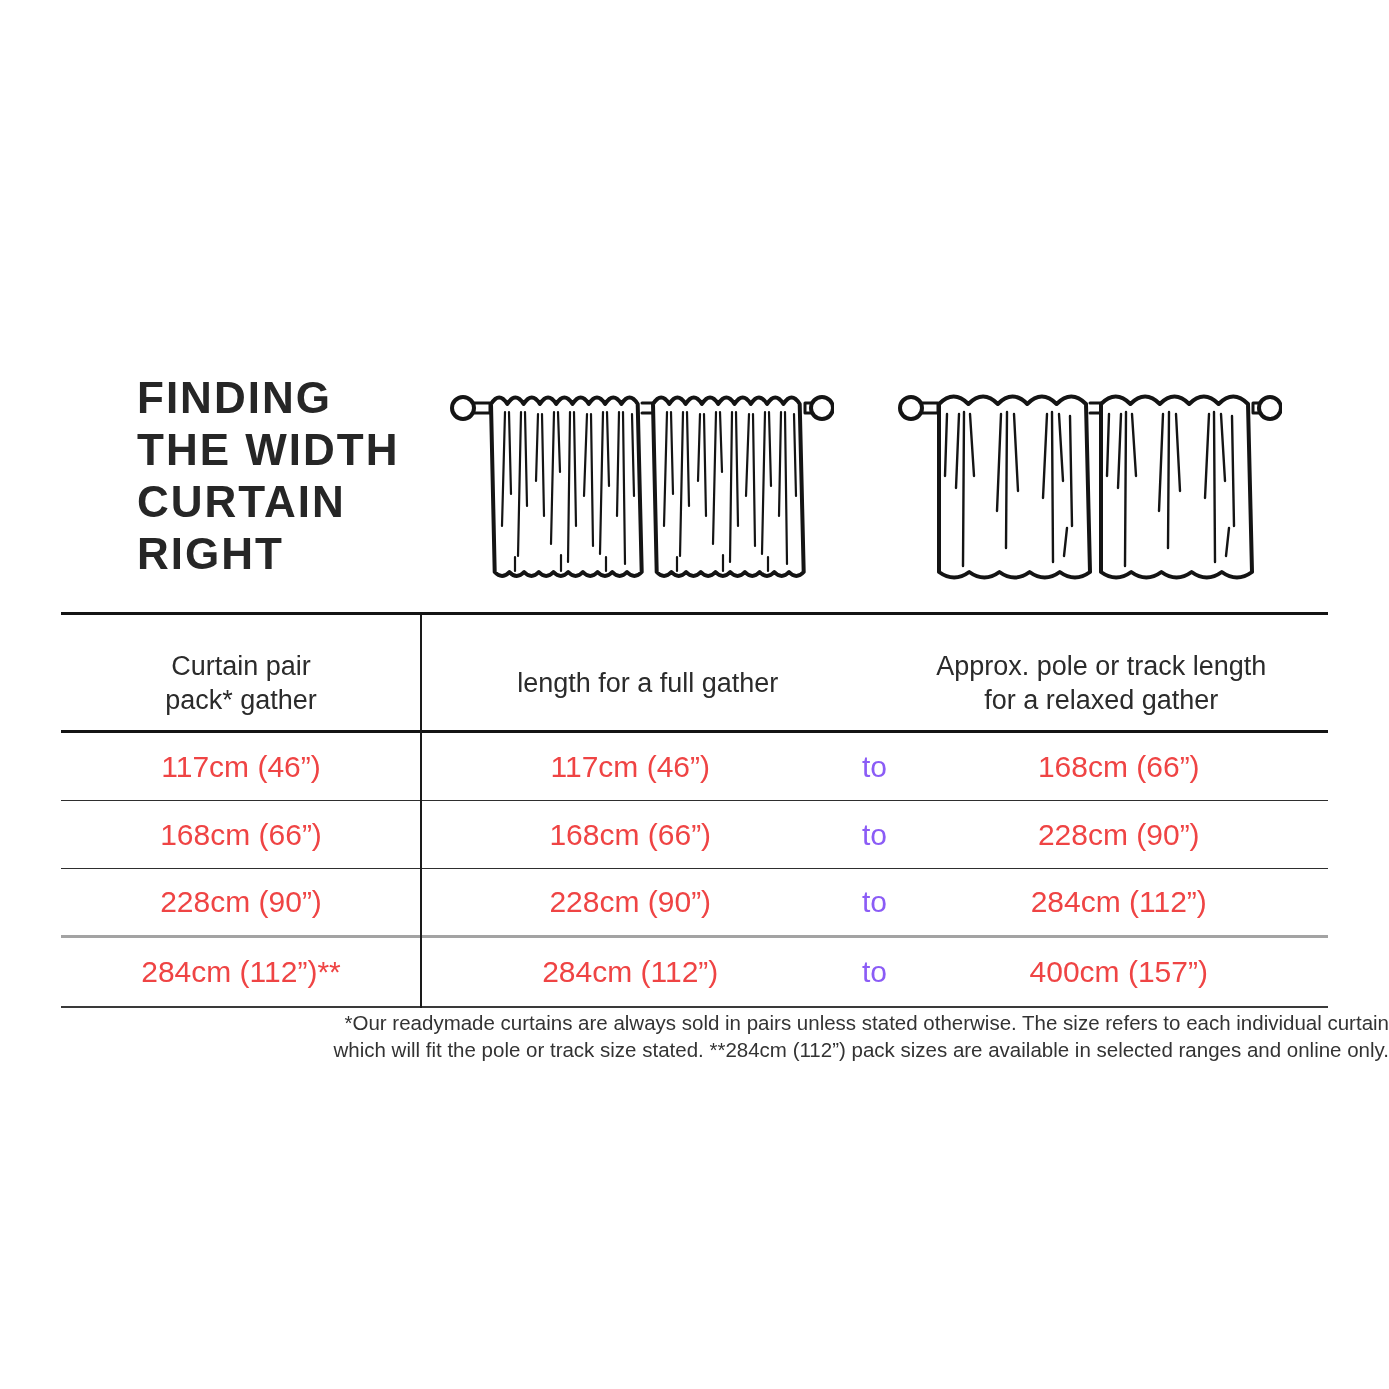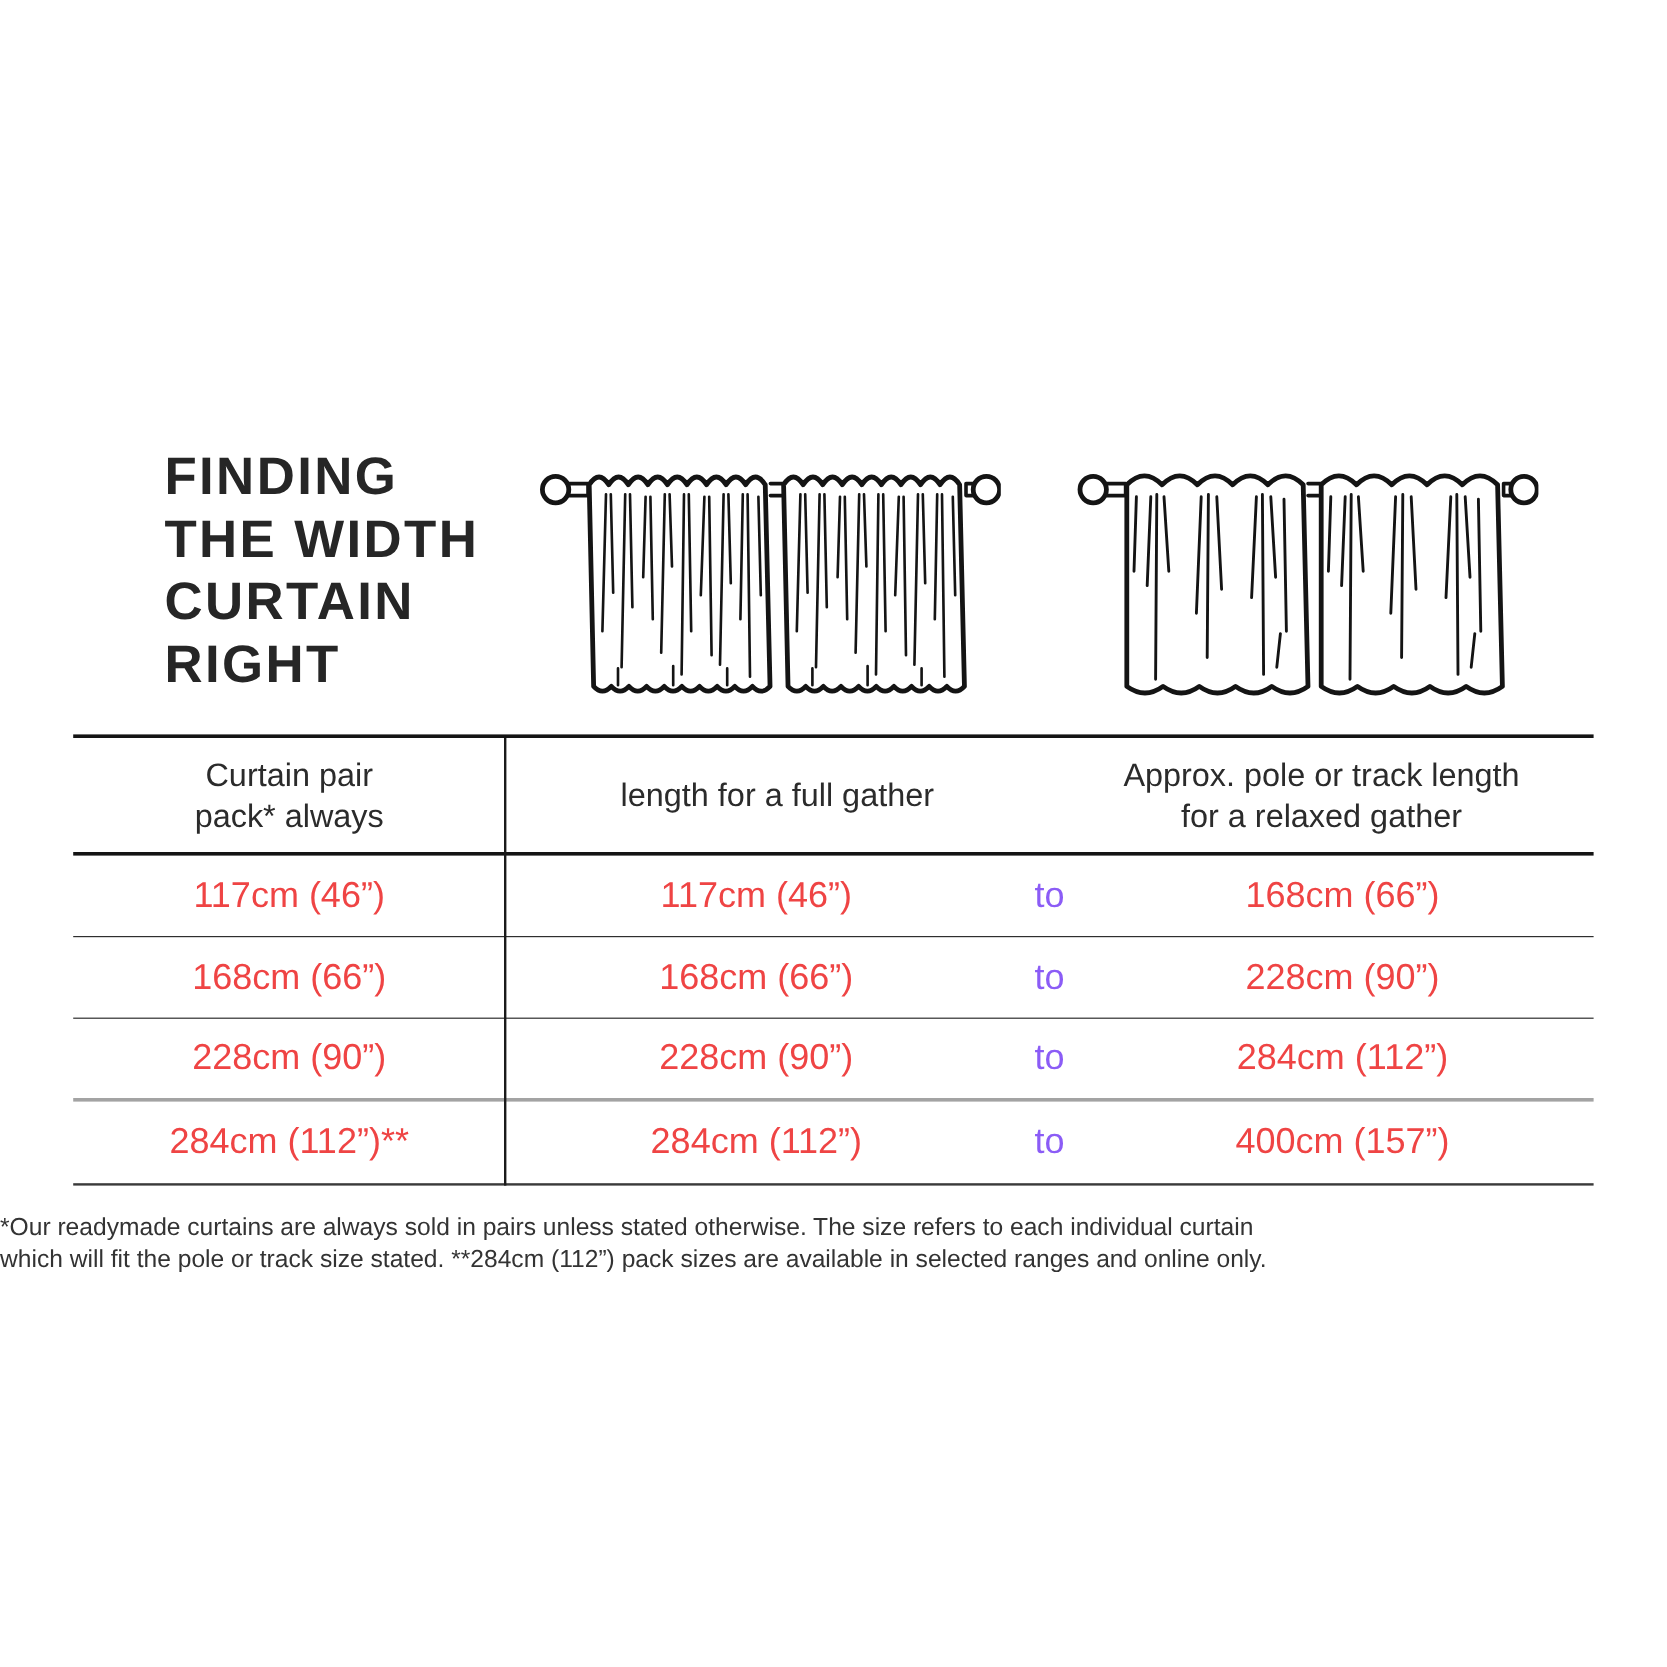--- a/index.html
+++ b/index.html
@@ -23,7 +23,7 @@
   }
   .vline{position:absolute;left:359px;top:0;bottom:0;width:2px;background:#1a1a1a;}
   .trow{display:grid;grid-template-columns:360px 1fr;align-items:stretch;}
-  .hrow{height:95px;border-bottom:3px solid #141414;}
+  .hrow{height:95px;border-bottom:3px solid #141414;margin-top:20px;}
   .r0,.r1{height:67px;border-bottom:1px solid #2e2e2e;}
   .r2{height:66px;border-bottom:3px solid #a3a3a3;}
   .r3{height:68px;border-bottom:2px solid #3a3a3a;}

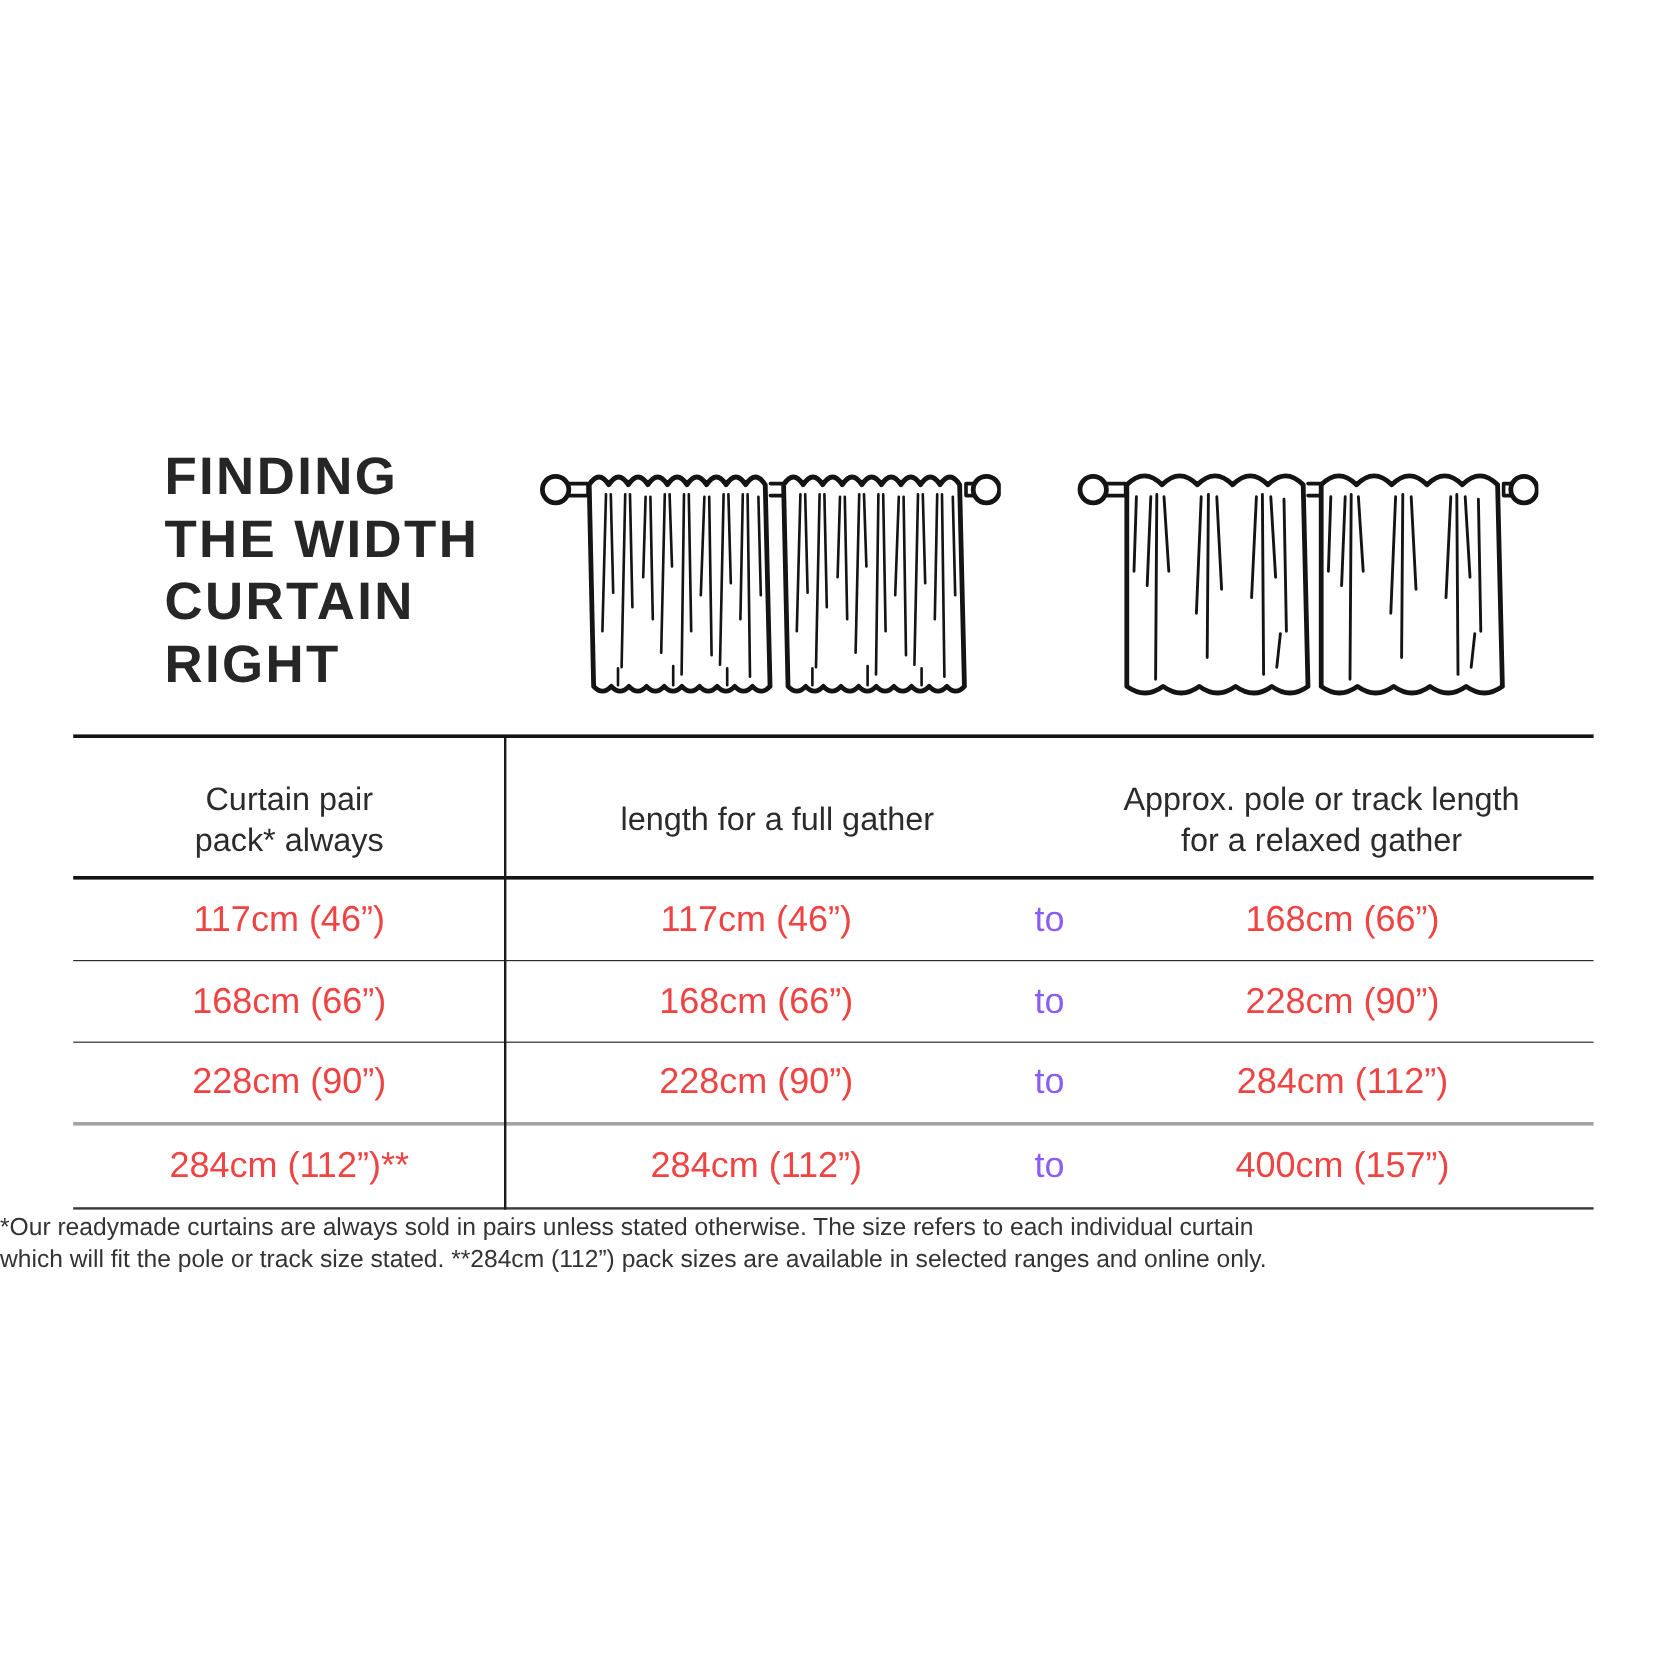--- a/index.html
+++ b/index.html
@@ -112,7 +112,7 @@
     <div class="trow hrow">
       <div class="cell hcell">
         <span>Curtain pair</span>
-        <span>pack* always</span>
+        <span>pack* gather</span>
       </div>
       <div class="hright">
         <div class="cell hcell">

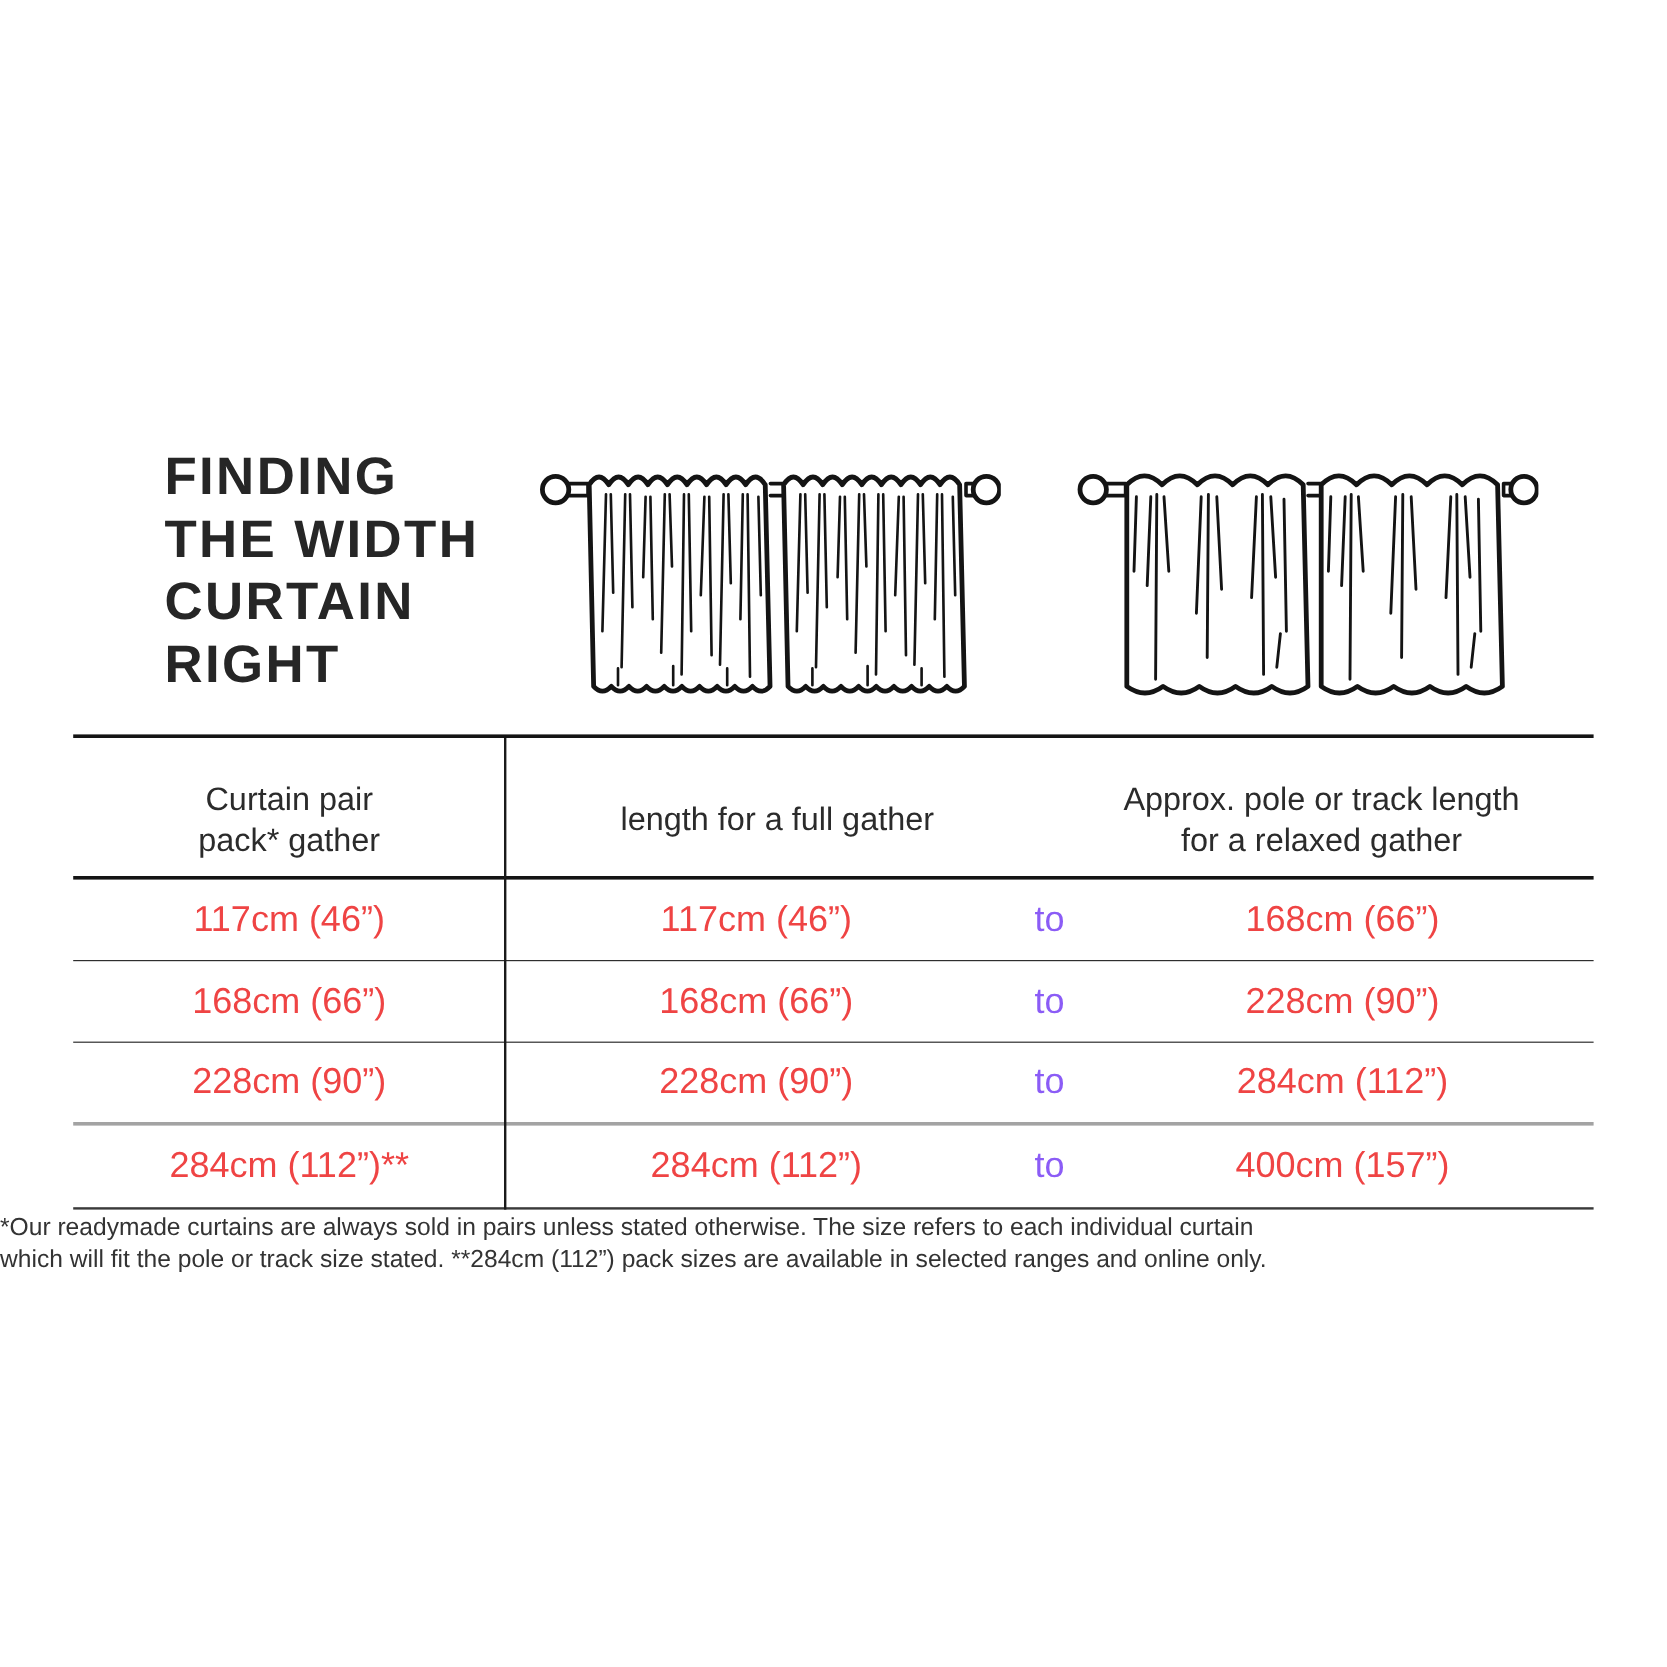--- a/index.html
+++ b/index.html
@@ -35,7 +35,7 @@
   .to-cell{font-size:30px;color:#8b5cf6;}
   
   .footnote{
-    position:absolute;top:1009px;left:0;width:1389px;text-align:left;
+    position:absolute;top:1009px;left:0;width:1389px;text-align:right;
     font-size:20.5px;line-height:27px;color:#333333;
   }
   svg .ink{stroke:#141414;fill:none;}

